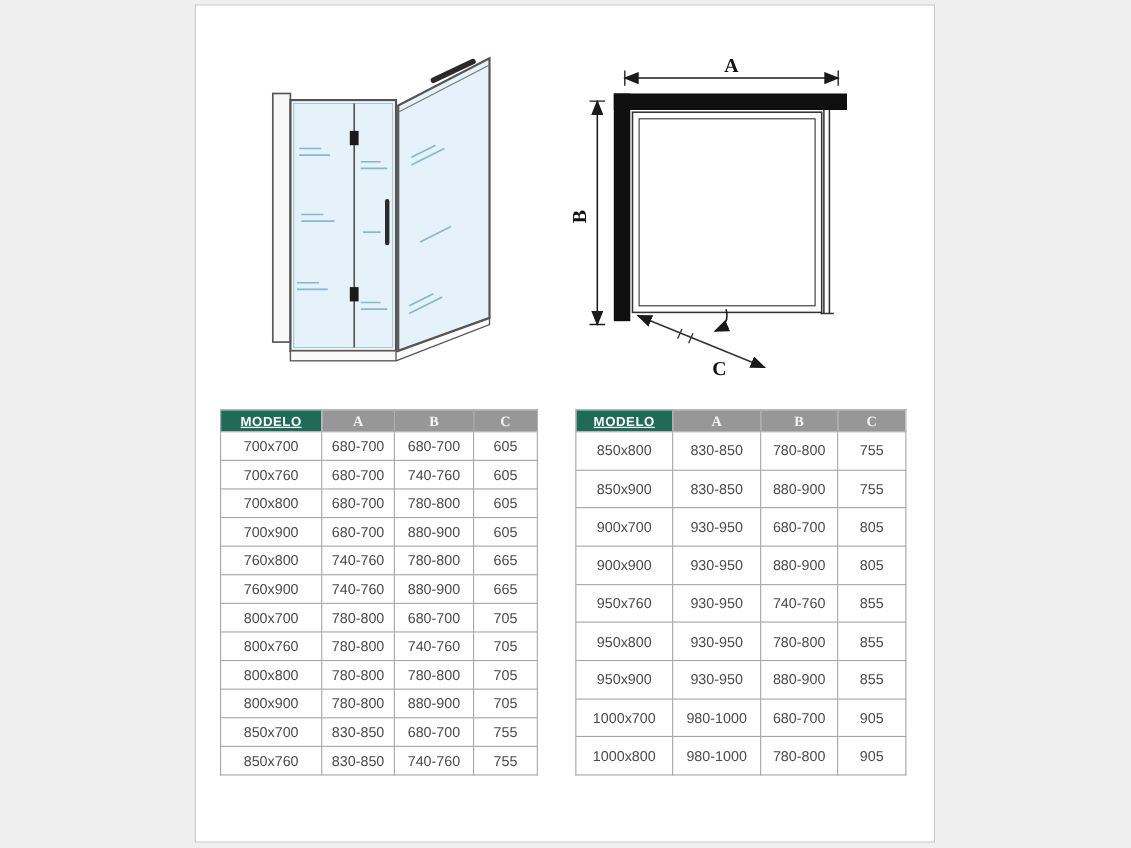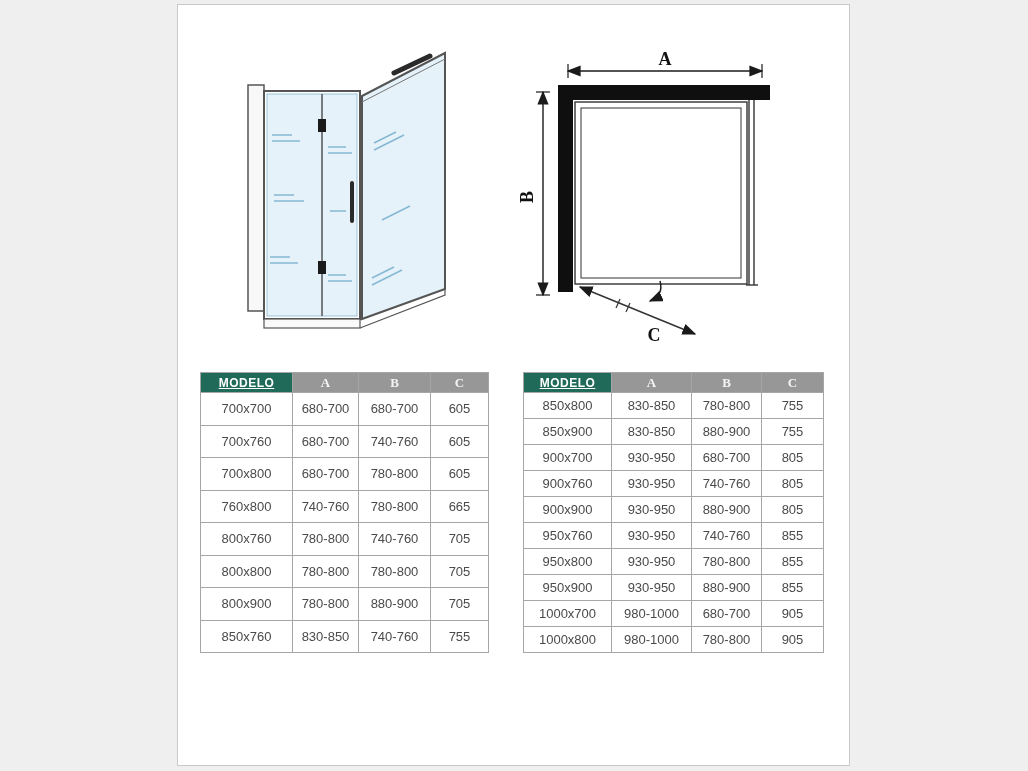--- a/index.html
+++ b/index.html
@@ -192,6 +192,12 @@
             <td>605</td>
           </tr>
           <tr>
+            <td>700x900</td>
+            <td>680-700</td>
+            <td>880-900</td>
+            <td>605</td>
+          </tr>
+          <tr>
             <td>760x800</td>
             <td>740-760</td>
             <td>780-800</td>

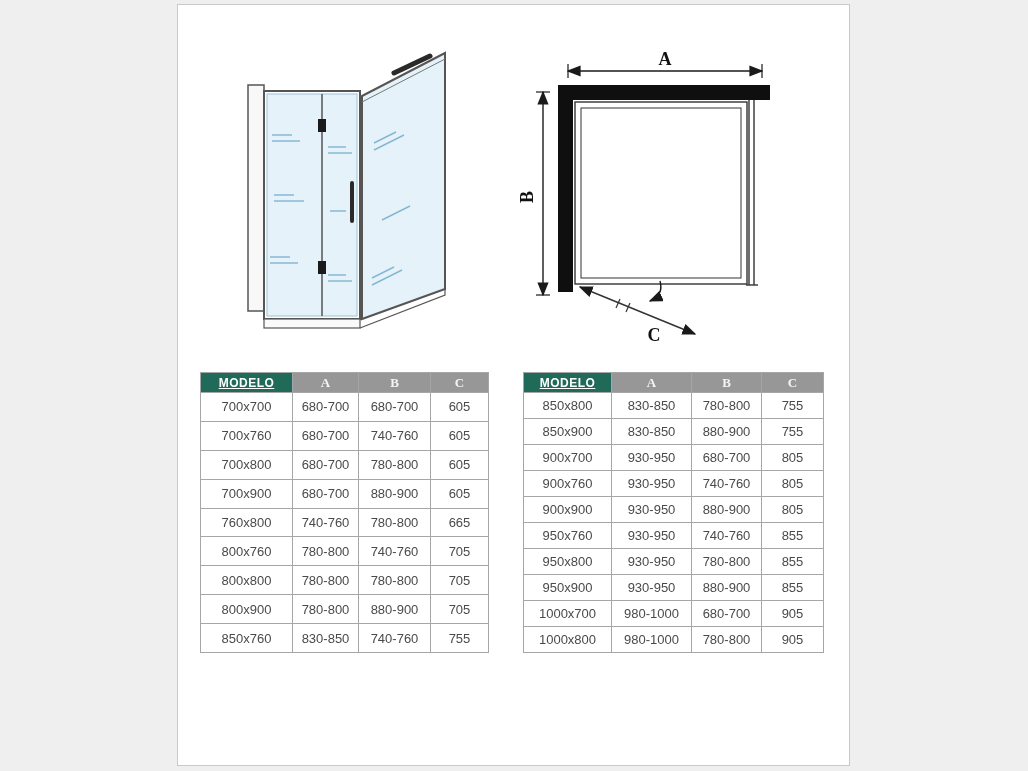--- a/index.html
+++ b/index.html
@@ -265,12 +265,6 @@
             <td>805</td>
           </tr>
           <tr>
-            <td>900x760</td>
-            <td>930-950</td>
-            <td>740-760</td>
-            <td>805</td>
-          </tr>
-          <tr>
             <td>900x900</td>
             <td>930-950</td>
             <td>880-900</td>

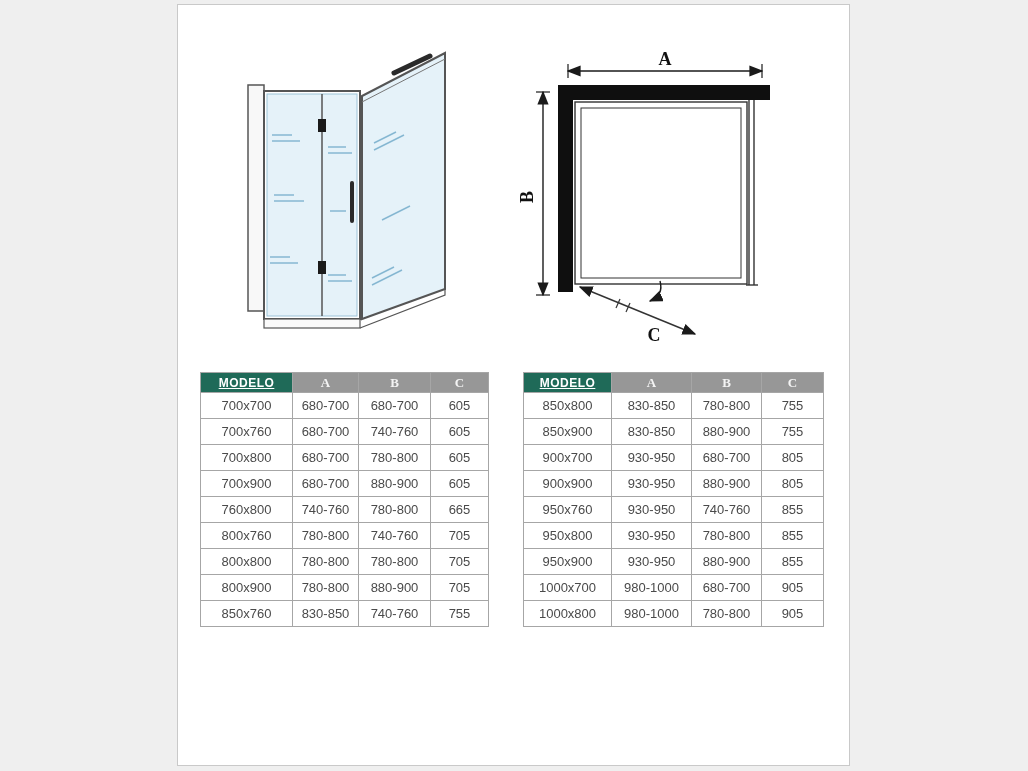--- a/index.html
+++ b/index.html
@@ -204,6 +204,12 @@
             <td>665</td>
           </tr>
           <tr>
+            <td>760x900</td>
+            <td>740-760</td>
+            <td>880-900</td>
+            <td>665</td>
+          </tr>
+          <tr>
             <td>800x760</td>
             <td>780-800</td>
             <td>740-760</td>

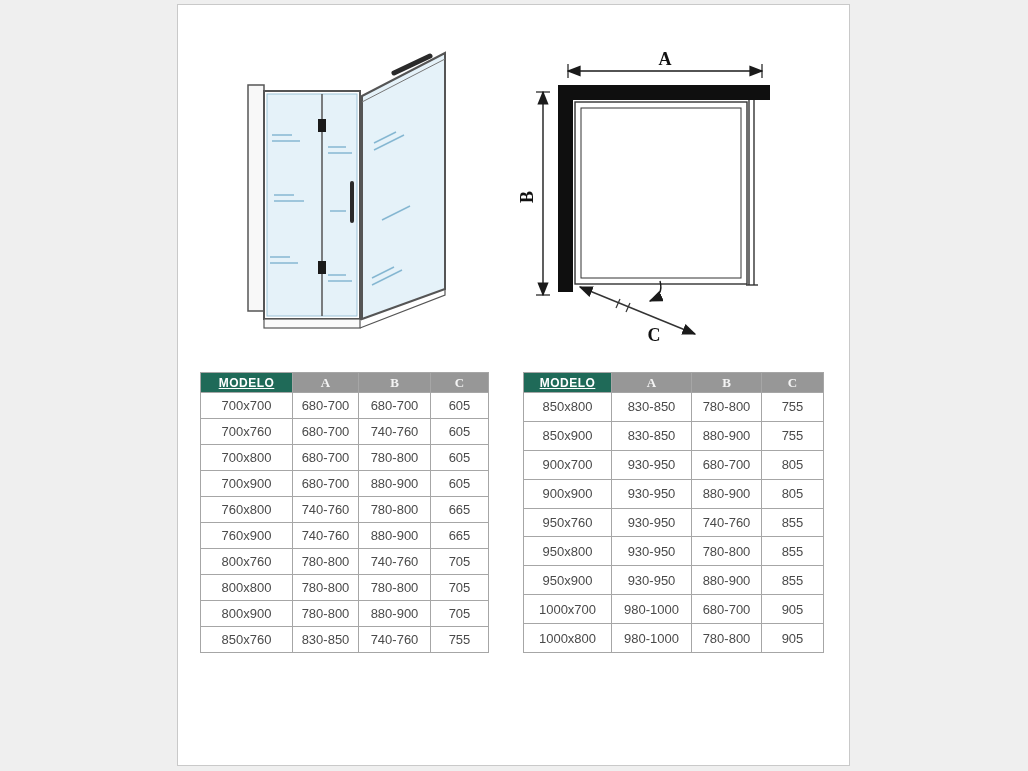--- a/index.html
+++ b/index.html
@@ -210,6 +210,12 @@
             <td>665</td>
           </tr>
           <tr>
+            <td>800x700</td>
+            <td>780-800</td>
+            <td>680-700</td>
+            <td>705</td>
+          </tr>
+          <tr>
             <td>800x760</td>
             <td>780-800</td>
             <td>740-760</td>

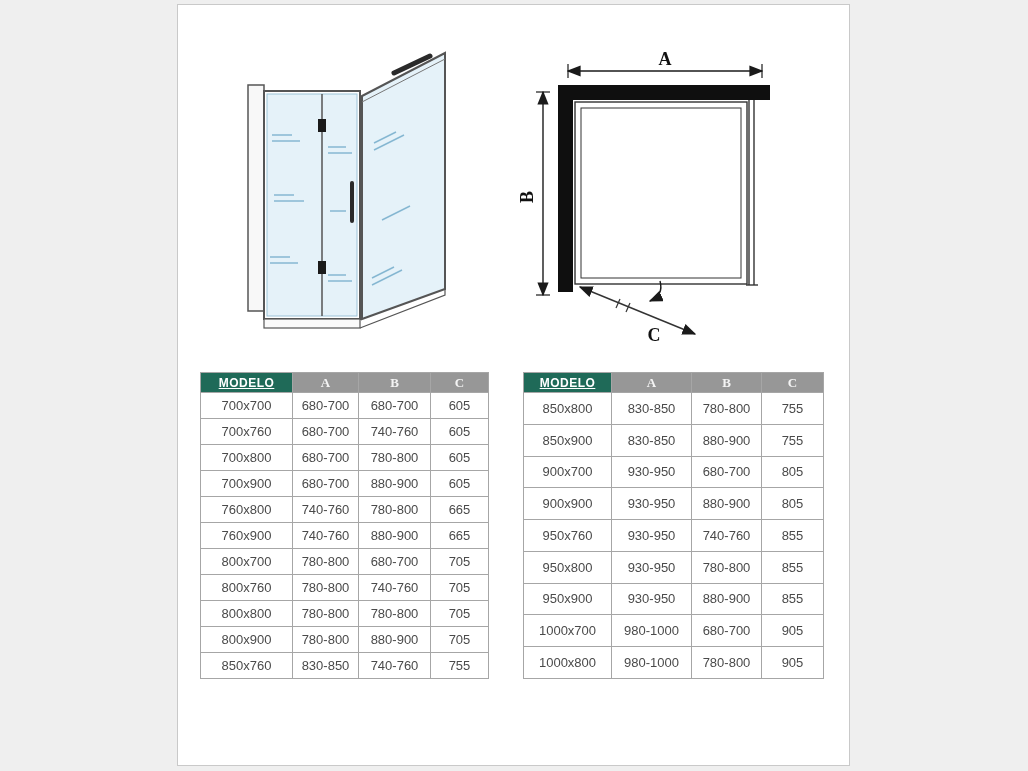--- a/index.html
+++ b/index.html
@@ -234,6 +234,12 @@
             <td>705</td>
           </tr>
           <tr>
+            <td>850x700</td>
+            <td>830-850</td>
+            <td>680-700</td>
+            <td>755</td>
+          </tr>
+          <tr>
             <td>850x760</td>
             <td>830-850</td>
             <td>740-760</td>

